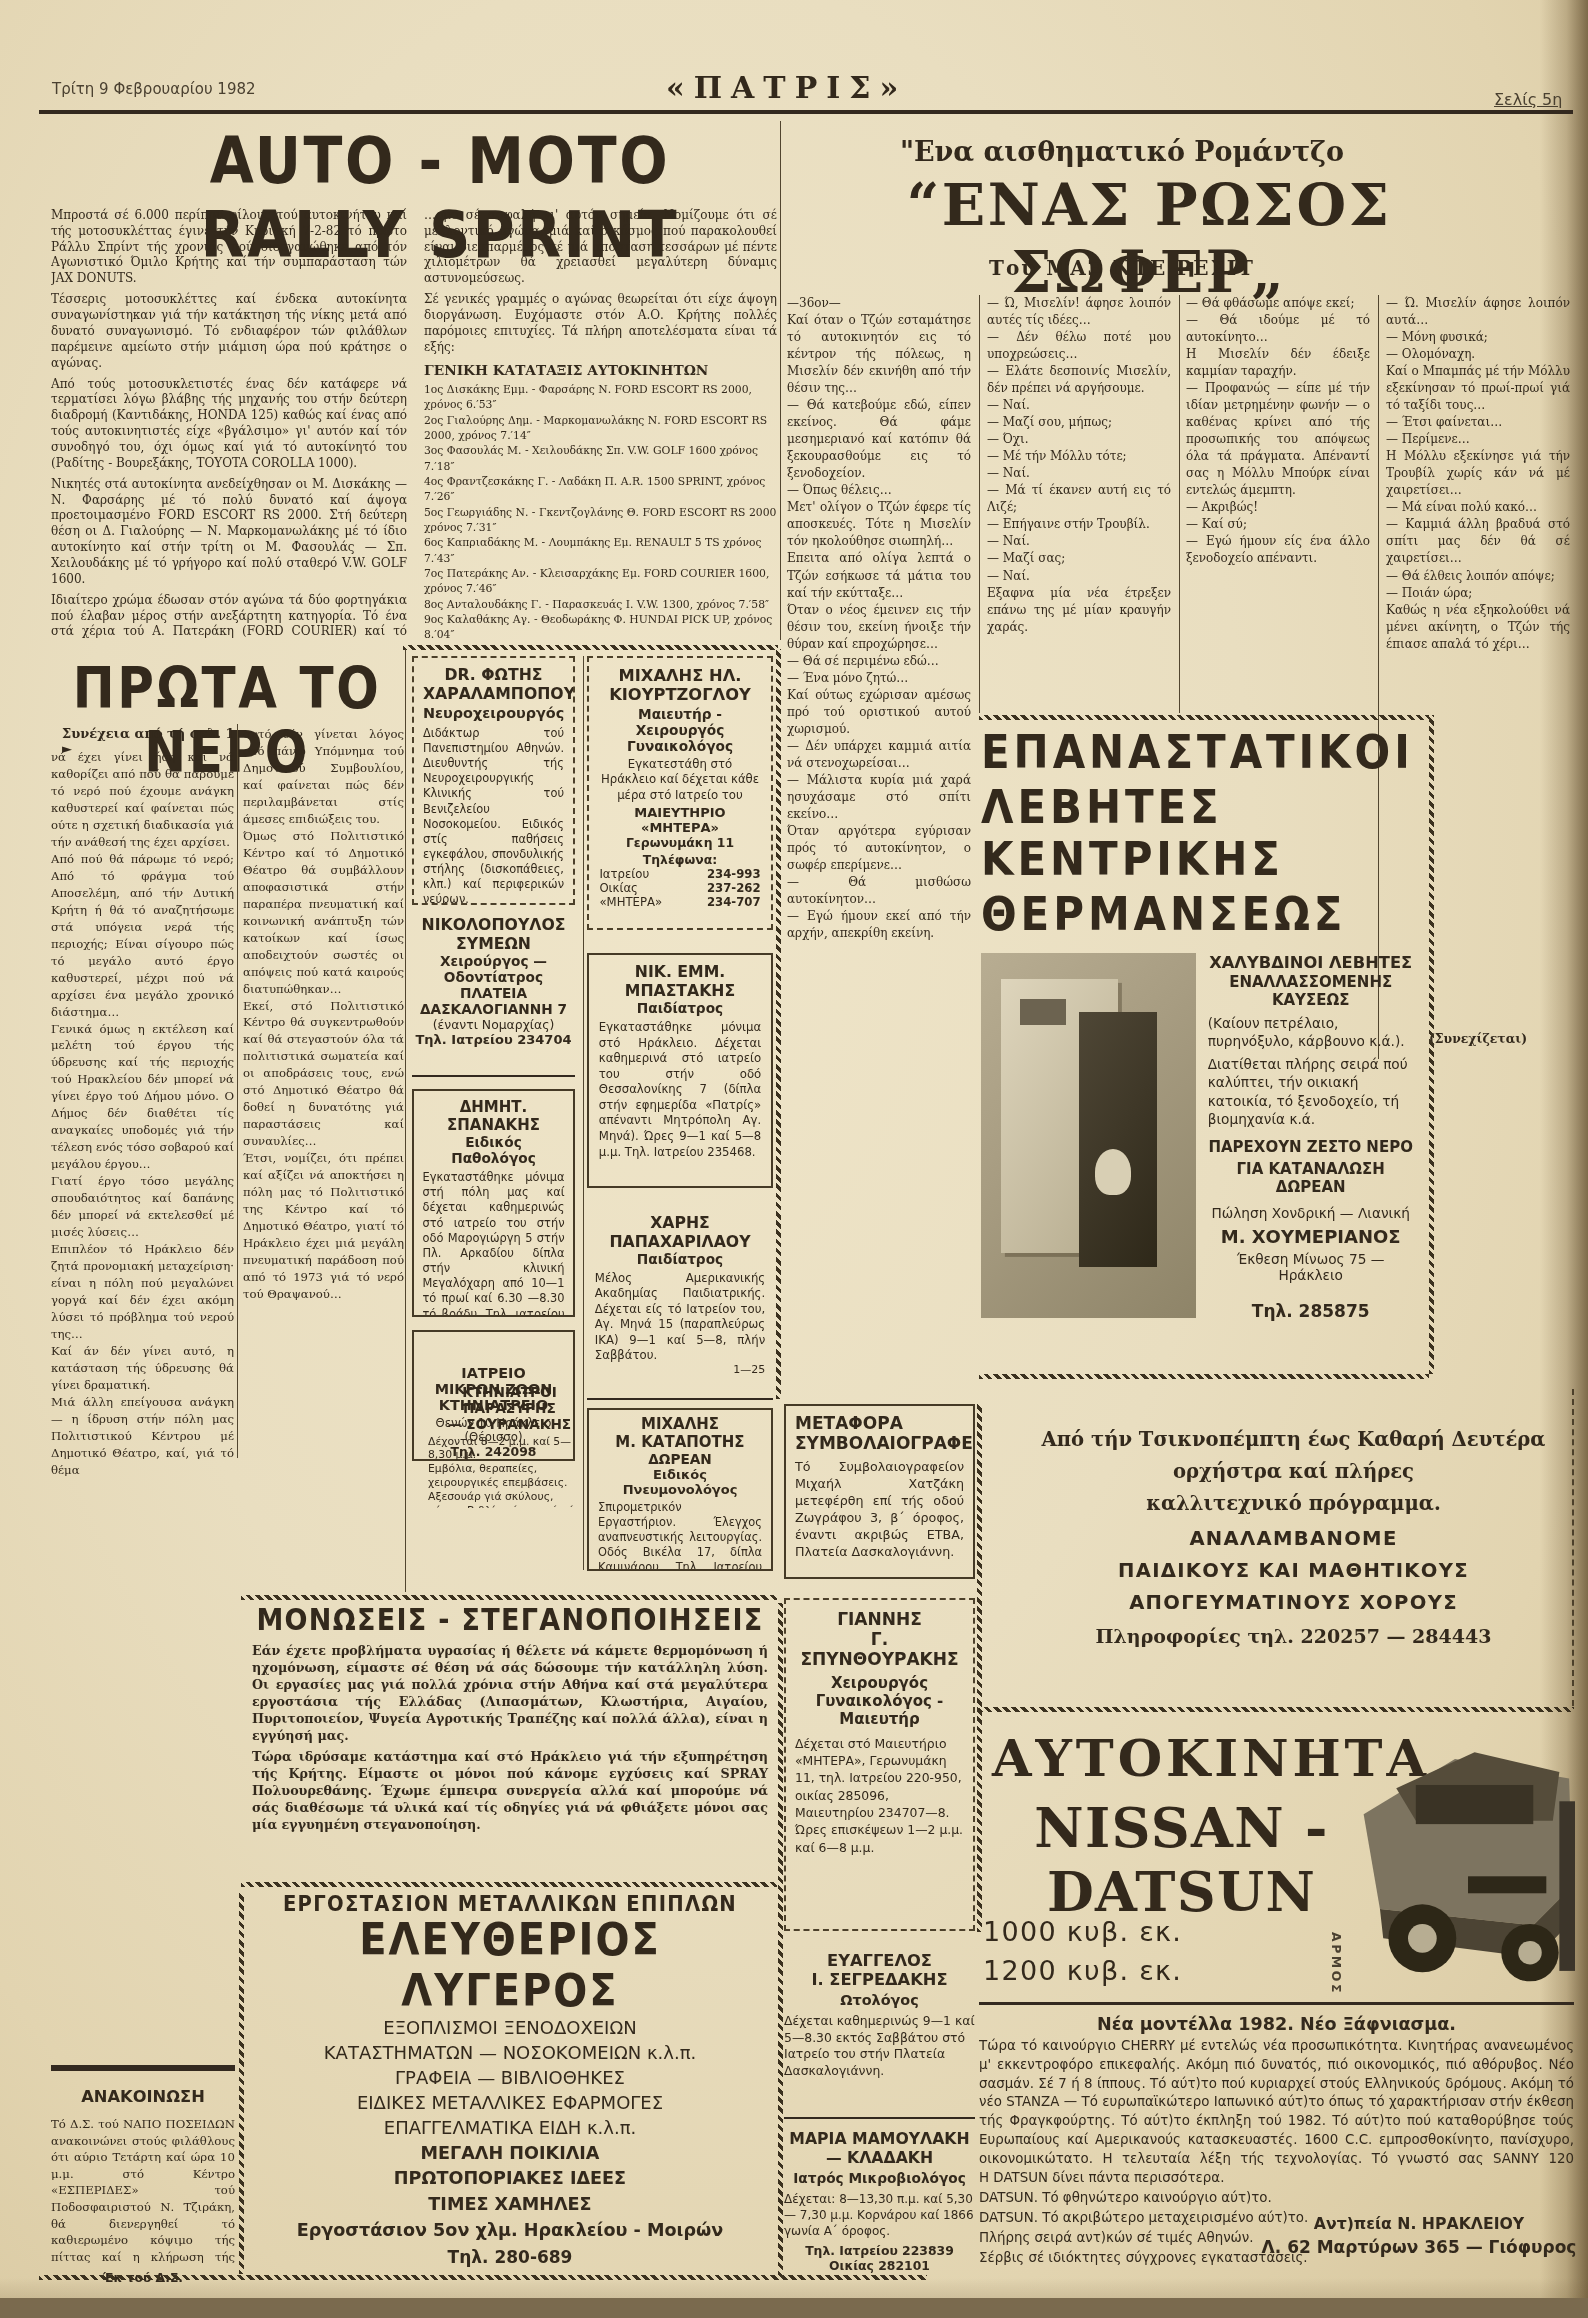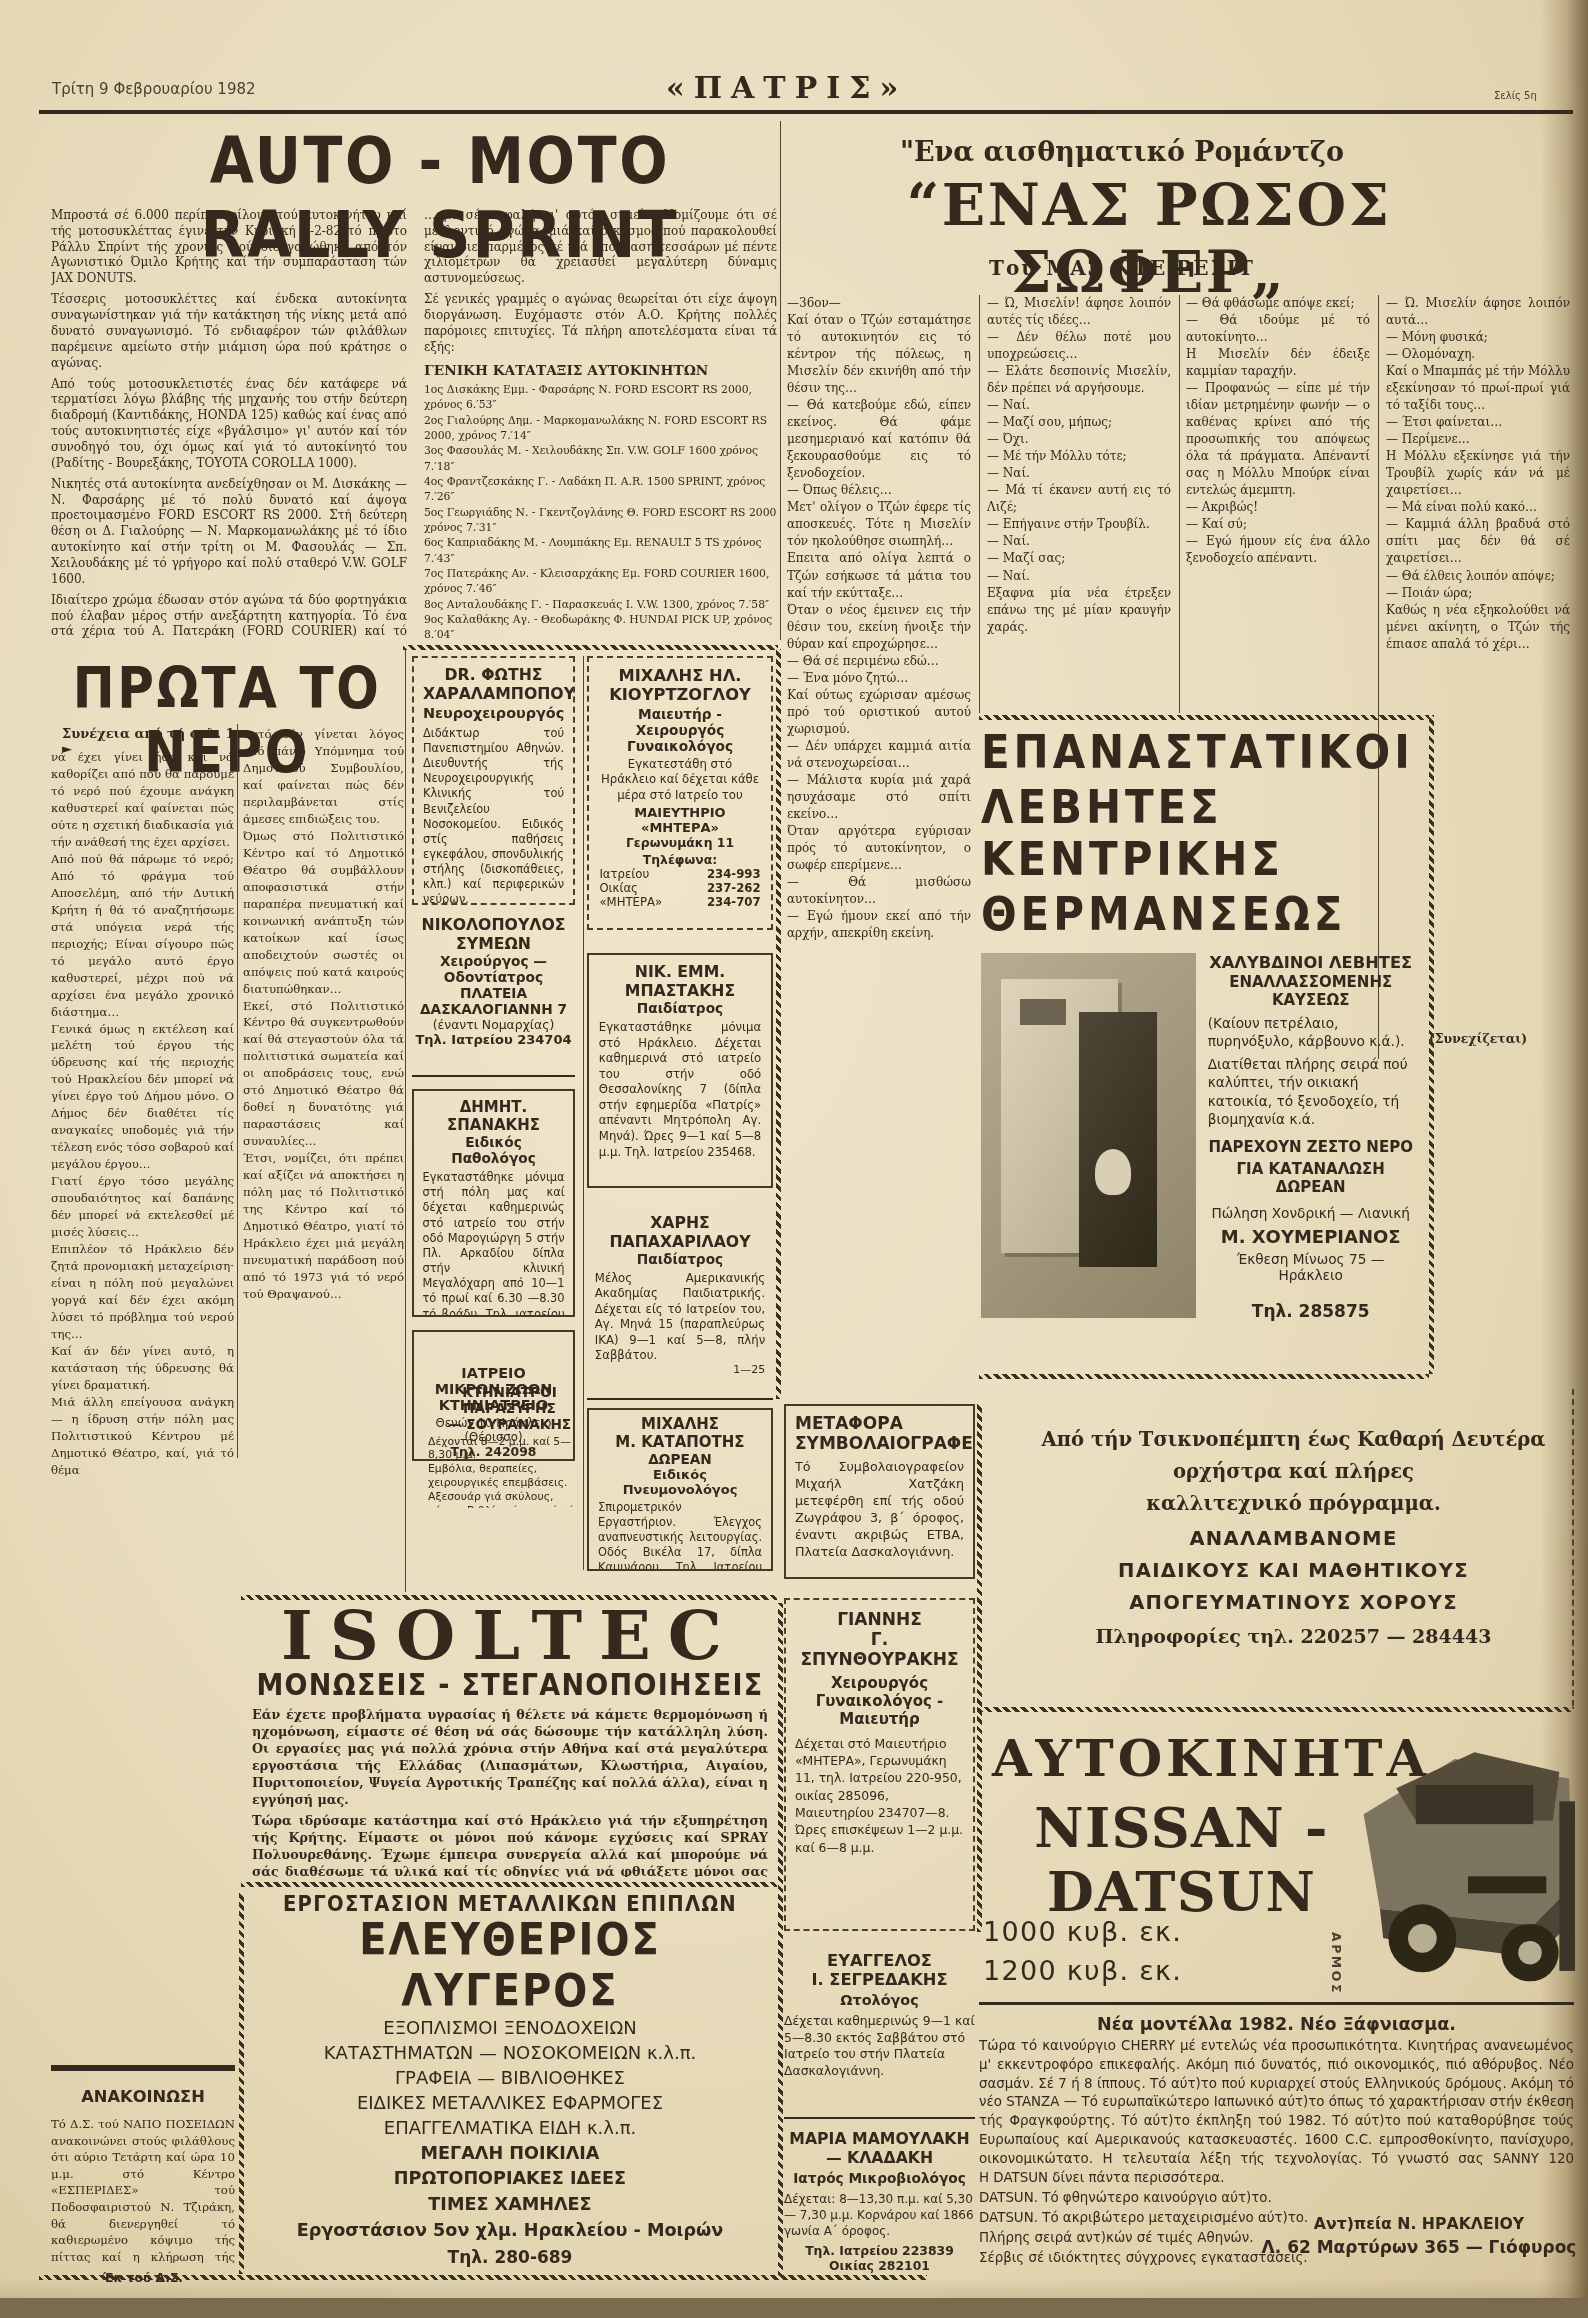--- a/index.html
+++ b/index.html
@@ -36,7 +36,7 @@
 
   <div class="abs faded" style="left:52px;top:80px;font-size:15px;">Τρίτη 9 Φεβρουαρίου 1982</div>
   <div class="abs serif b" style="left:666px;top:70px;font-size:30px;letter-spacing:9px;">«ΠΑΤΡΙΣ»</div>
-  <div class="abs faded" style="left:1494px;top:90px;font-size:10px;">Σελίς 5η</div>
+  <div class="abs faded" style="left:1494px;top:90px;font-size:16px;text-decoration:underline;">Σελίς 5η</div>
   <div class="abs rule" style="left:39px;top:110px;width:1534px;height:3.9px;"></div>
 
   <div class="abs b condensed" style="left:104px;top:124px;width:672px;font-size:57px;text-align:center;">AUTO - MOTO  RALLY  SPRINT</div>

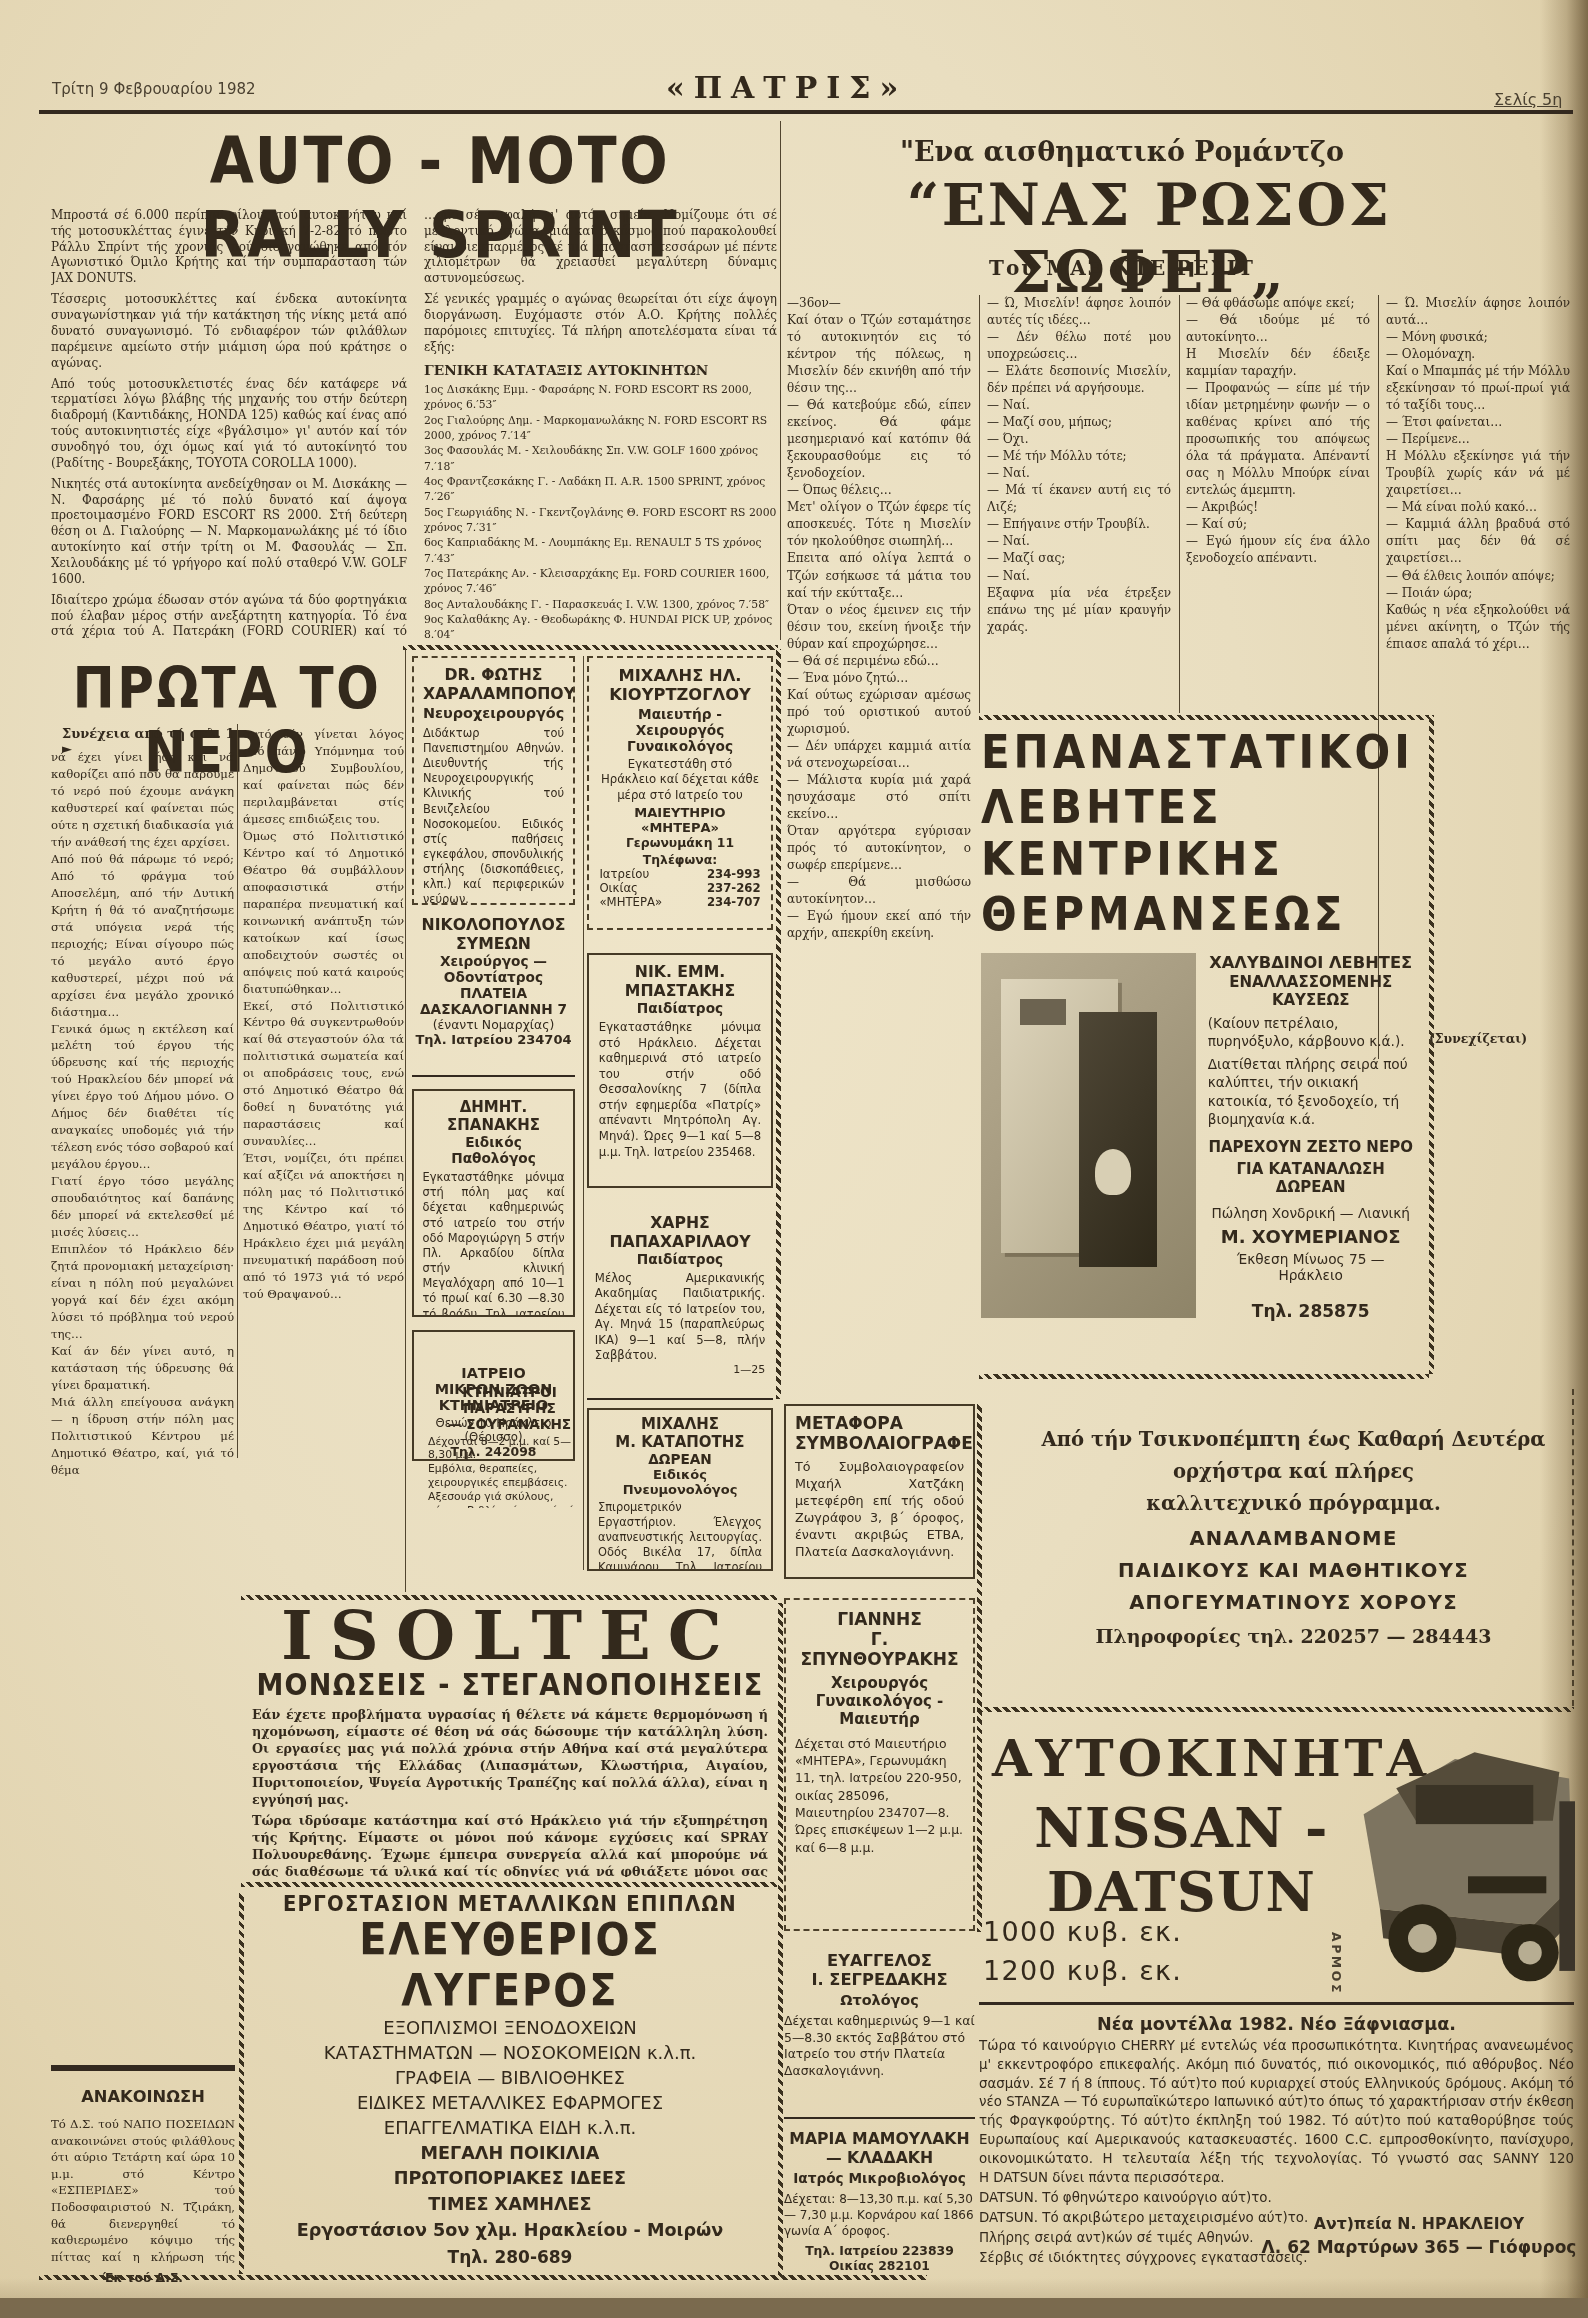--- a/index.html
+++ b/index.html
@@ -249,7 +249,6 @@
 
   <div class="abs wavy" style="left:241px;top:1595px;width:536px;"></div>
   <div class="abs ov" style="left:243px;top:1603px;width:534px;height:274px;">
-    <div class="serif b ctr" style="font-size:68px;letter-spacing:17px;line-height:.95;">ISOLTEC</div>
     <div class="b ctr" style="font-size:27px;letter-spacing:1.3px;margin:1.3px 0 6.5px;transform:scaleY(1.1);">ΜΟΝΩΣΕΙΣ  -  ΣΤΕΓΑΝΟΠΟΙΗΣΕΙΣ</div>
     <div class="serif b jt" style="font-size:12.7px;line-height:1.34;padding:0 9px;">Εάν έχετε προβλήματα υγρασίας ή θέλετε νά κάμετε θερμομόνωση ή ηχομόνωση, είμαστε σέ θέση νά σάς δώσουμε τήν κατάλληλη λύση. Οι εργασίες μας γιά πολλά χρόνια στήν Αθήνα καί στά μεγαλύτερα εργοστάσια τής Ελλάδας (Λιπασμάτων, Κλωστήρια, Αιγαίου, Πυριτοποιείον, Ψυγεία Αγροτικής Τραπέζης καί πολλά άλλα), είναι η εγγύησή μας.</div>
     <div class="serif b jt" style="font-size:12.7px;line-height:1.34;padding:3.9px 9px 0;">Τώρα ιδρύσαμε κατάστημα καί στό Ηράκλειο γιά τήν εξυπηρέτηση τής Κρήτης. Είμαστε οι μόνοι πού κάνομε εγχύσεις καί SPRAY Πολυουρεθάνης. Έχωμε έμπειρα συνεργεία αλλά καί μπορούμε νά σάς διαθέσωμε τά υλικά καί τίς οδηγίες γιά νά φθιάξετε μόνοι σας μία εγγυημένη στεγανοποίηση.</div>

